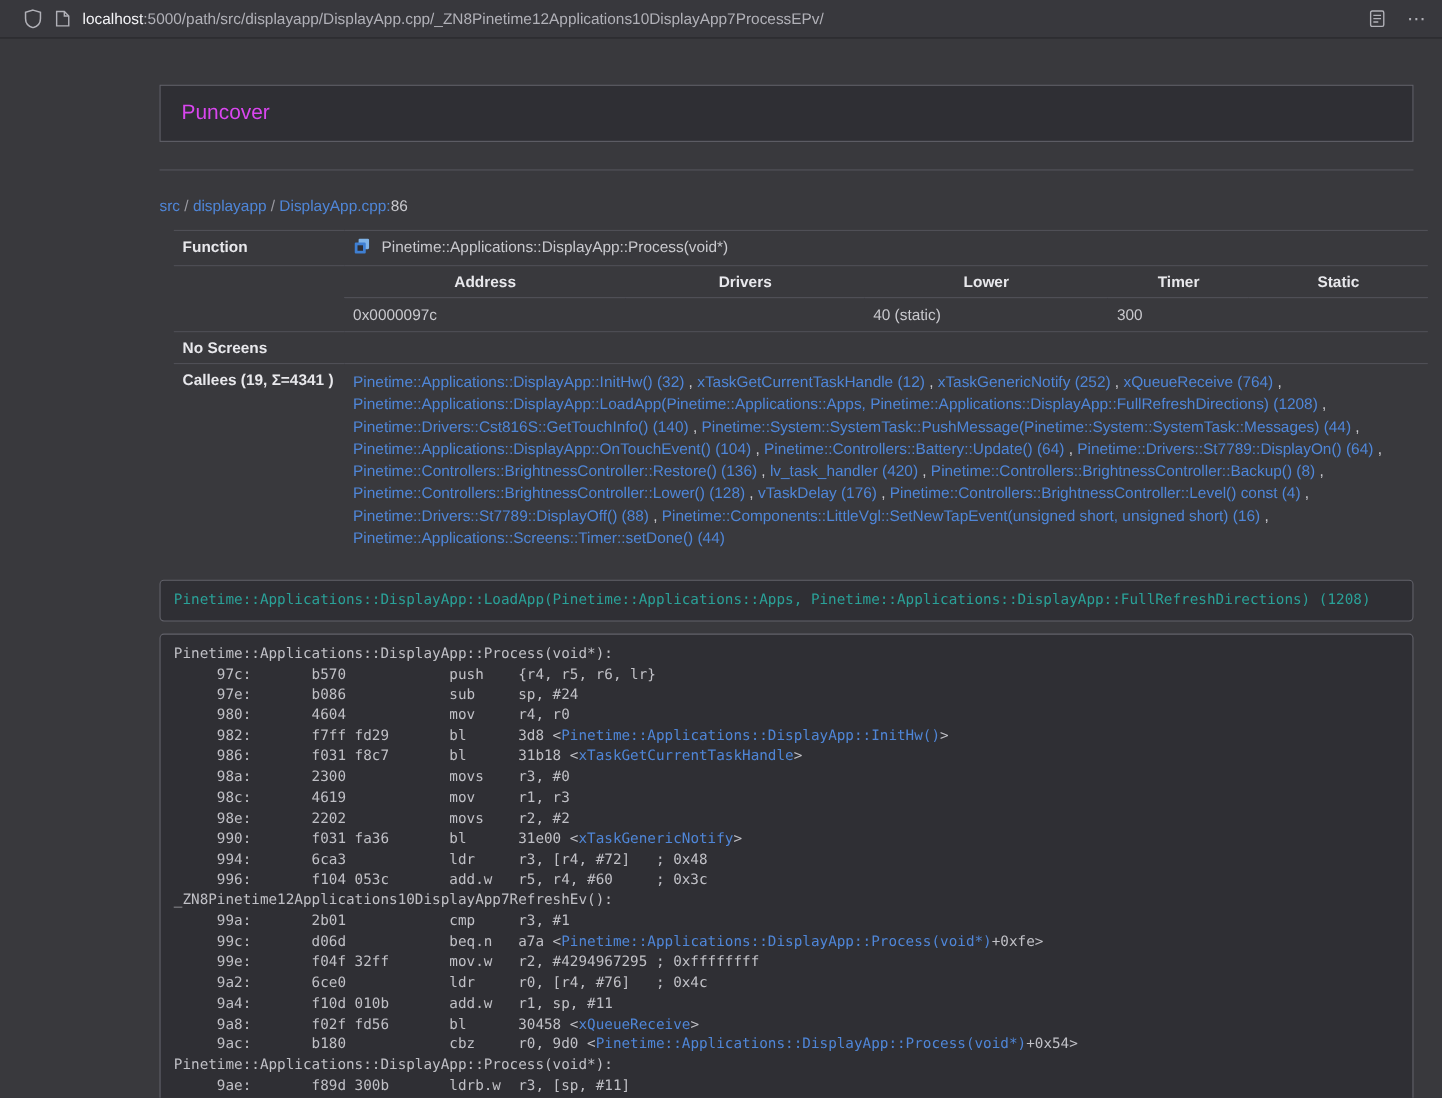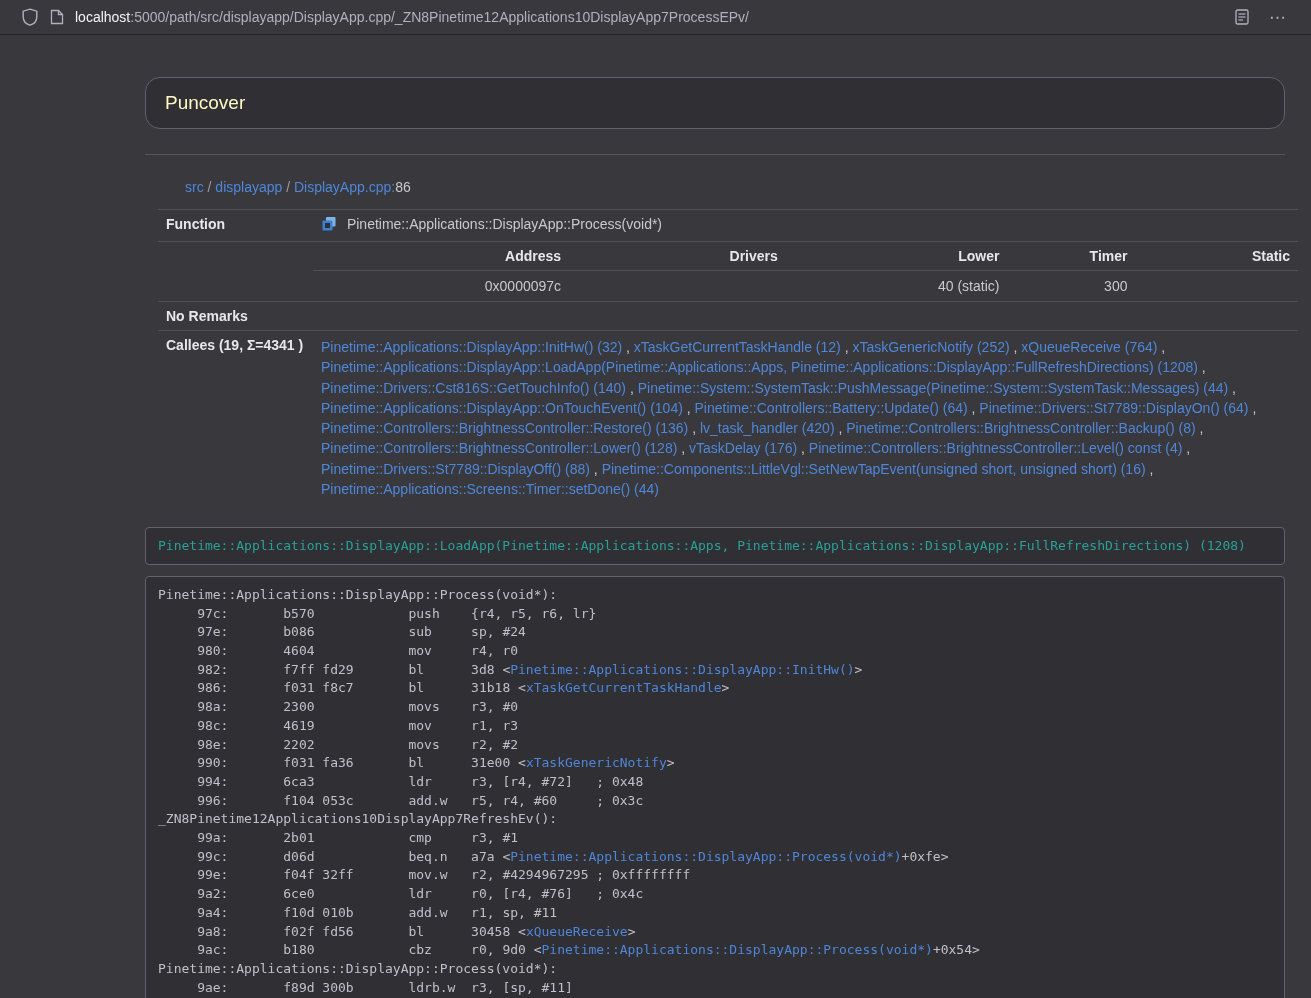--- a/index.html
+++ b/index.html
@@ -14,7 +14,7 @@
   .browser-bar {
     height: 35px; background: var(--bar_bg, #38383d);
     border-bottom: 1px solid #26262a;
-    display: flex; align-items: center; padding: 0 24px 0 22px; gap: 12px;
+    display: flex; align-items: center; padding: 0 14px 0 22px; gap: 12px;
   }
   .bar-icon { display: inline-flex; align-items: center; justify-content: center; cursor: pointer; }
   .urlbar { display: flex; align-items: center; gap: 11px; flex: 1; min-width: 0; cursor: text; }

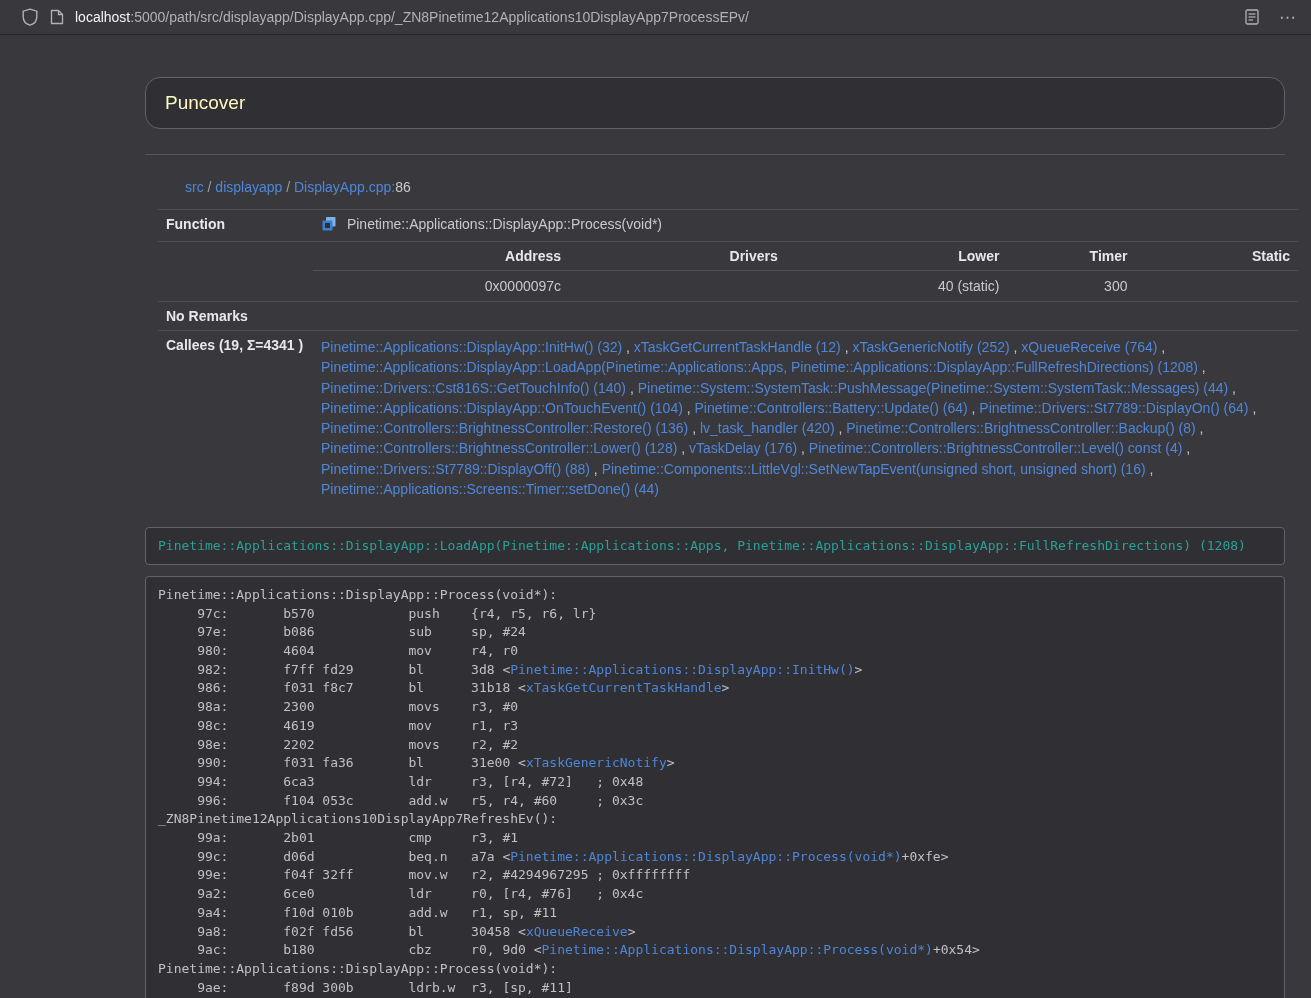--- a/index.html
+++ b/index.html
@@ -26,8 +26,8 @@
   .container { width: 1140px; margin-left: 145px; }
   .jumbo {
     margin-top: 42px; background: var(--panel_bg, #2f2f34);
-    border: 1px solid var(--panel_border, #62626a); border-radius: 15px;
-    padding: 14px 19px; font-size: 19px; color: #fef9c3;
+    border: 1px solid var(--panel_border, #62626a); border-radius: 0;
+    padding: 14px 19px; font-size: 19px; color: #d946ef;
   }
   hr.rule { border: none; border-top: 1px solid #55555c; margin: 25px 0 0 0; }
   .breadcrumb { margin-top: 24px; font-size: 14px; margin-left: 40px; }

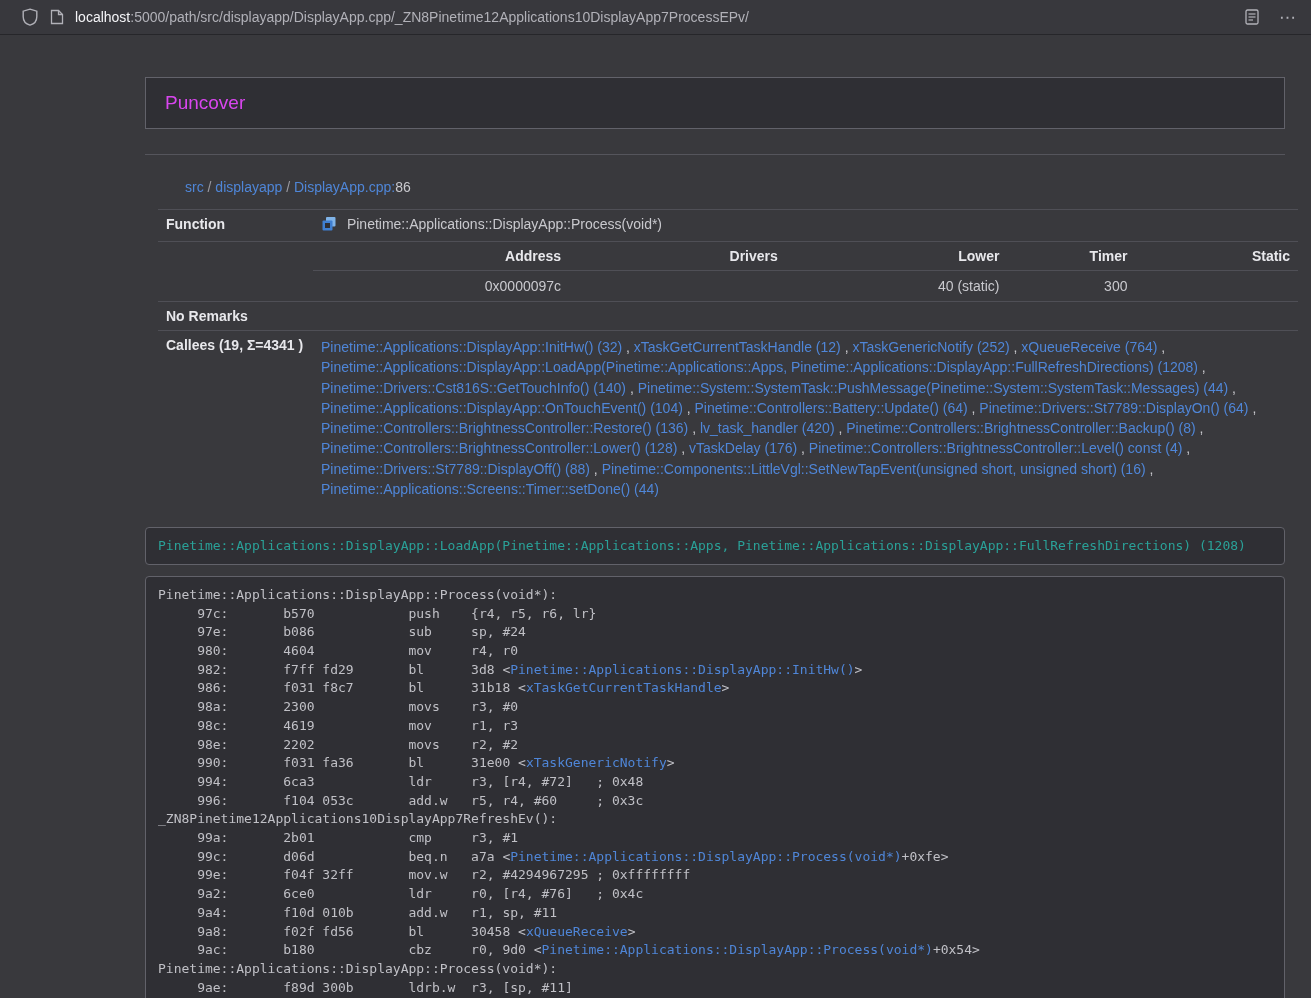--- a/index.html
+++ b/index.html
@@ -30,7 +30,7 @@
     padding: 14px 19px; font-size: 19px; color: #d946ef;
   }
   hr.rule { border: none; border-top: 1px solid #55555c; margin: 25px 0 0 0; }
-  .breadcrumb { margin-top: 24px; font-size: 14px; margin-left: 40px; }
+  .breadcrumb { margin-top: 24px; font-size: 14px; }
   a.link { color: var(--link, #4f86d8); text-decoration: none; cursor: pointer; }
   .bc-sep { color: #9b9ba2; }
   .bc-suffix { color: #c9c9ce; }

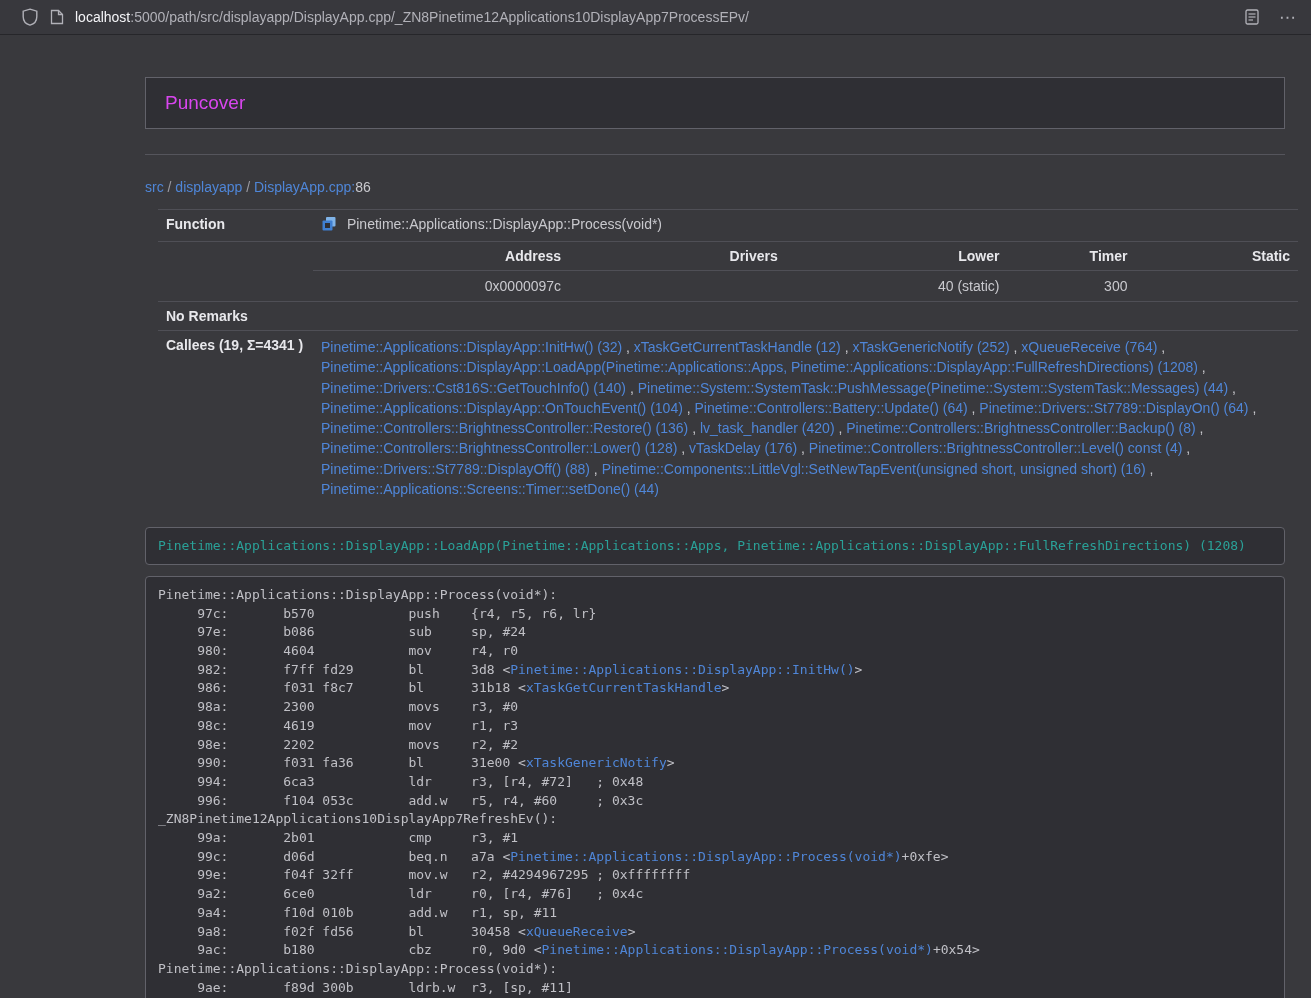--- a/index.html
+++ b/index.html
@@ -46,7 +46,7 @@
   table.inner { width: 100%; border-collapse: collapse; font-size: 14px; }
   table.inner th {
     font-weight: bold; color: var(--heading, #e8e8ec);
-    padding: 6px 8px; text-align: right;
+    padding: 6px 8px; text-align: center;
     border-bottom: 1px solid var(--table_border, #4f4f56);
   }
   table.inner td { padding: 7px 8px; text-align: right; }

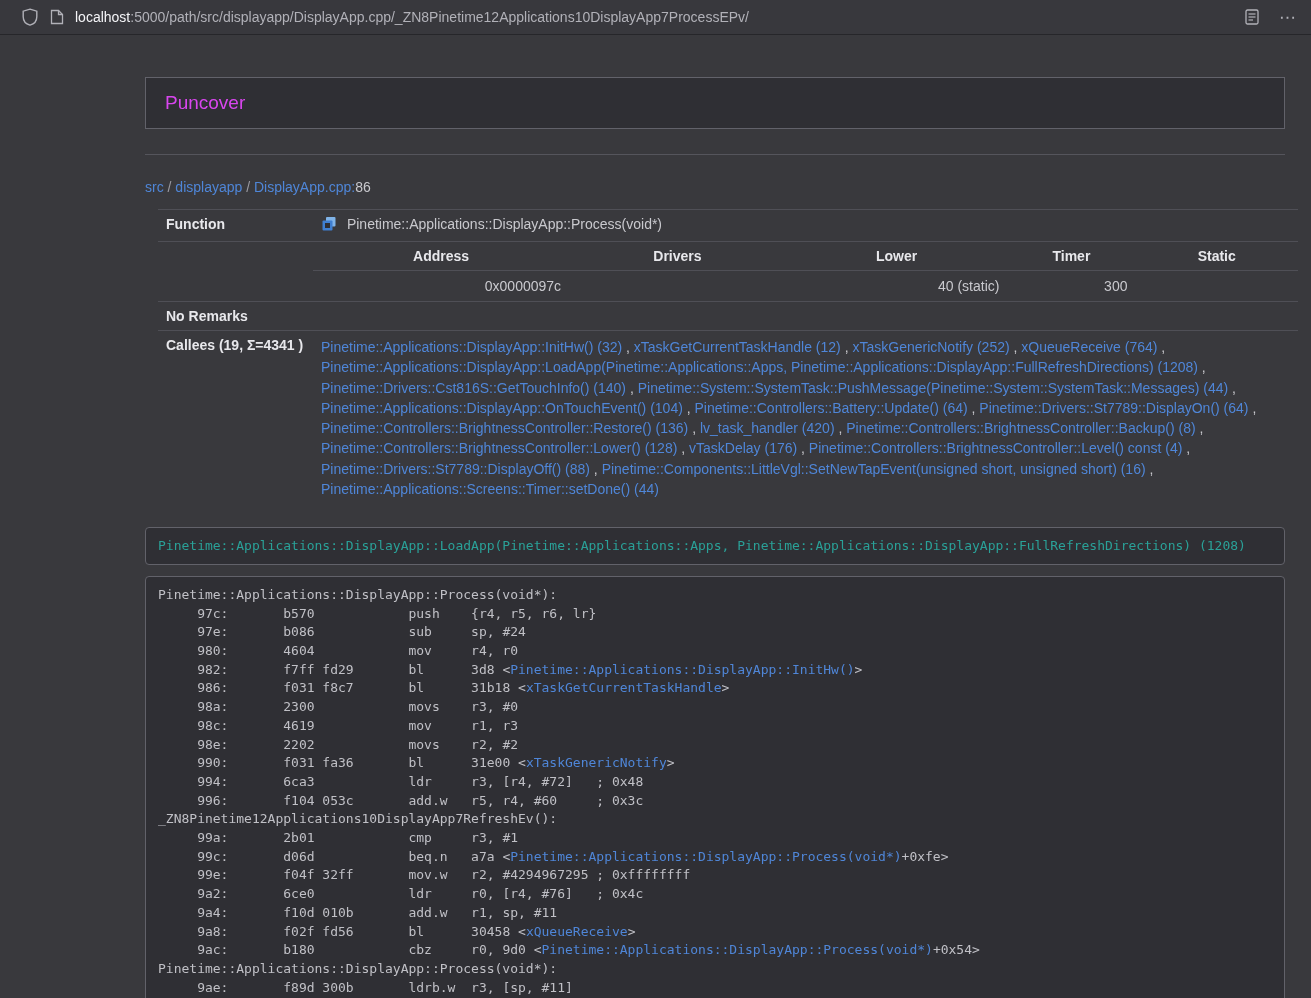--- a/index.html
+++ b/index.html
@@ -49,7 +49,7 @@
     padding: 6px 8px; text-align: center;
     border-bottom: 1px solid var(--table_border, #4f4f56);
   }
-  table.inner td { padding: 7px 8px; text-align: right; }
+  table.inner td { padding: 7px 8px; }
   .fn-icon { display: inline-block; vertical-align: -3px; margin-right: 6px; }
   .callees-cell { line-height: 1.45; }
   .callee-sep { color: #c9c9ce; }

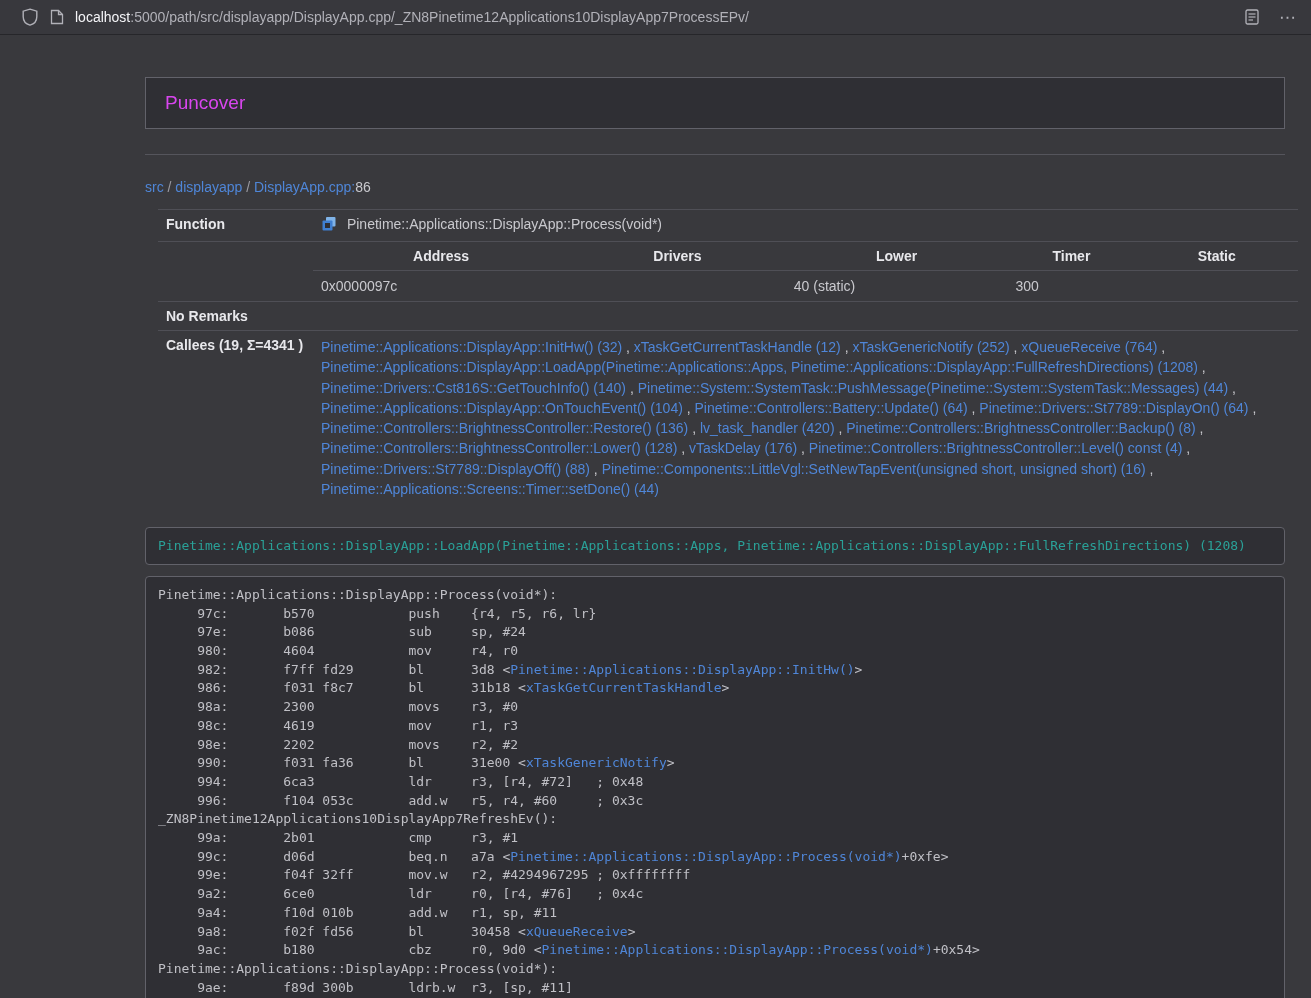--- a/index.html
+++ b/index.html
@@ -159,7 +159,7 @@
       </tr>
 
       <tr>
-        <th class="rowhead">No Remarks</th>
+        <th class="rowhead">No Screens</th>
         <td></td>
       </tr>
 

